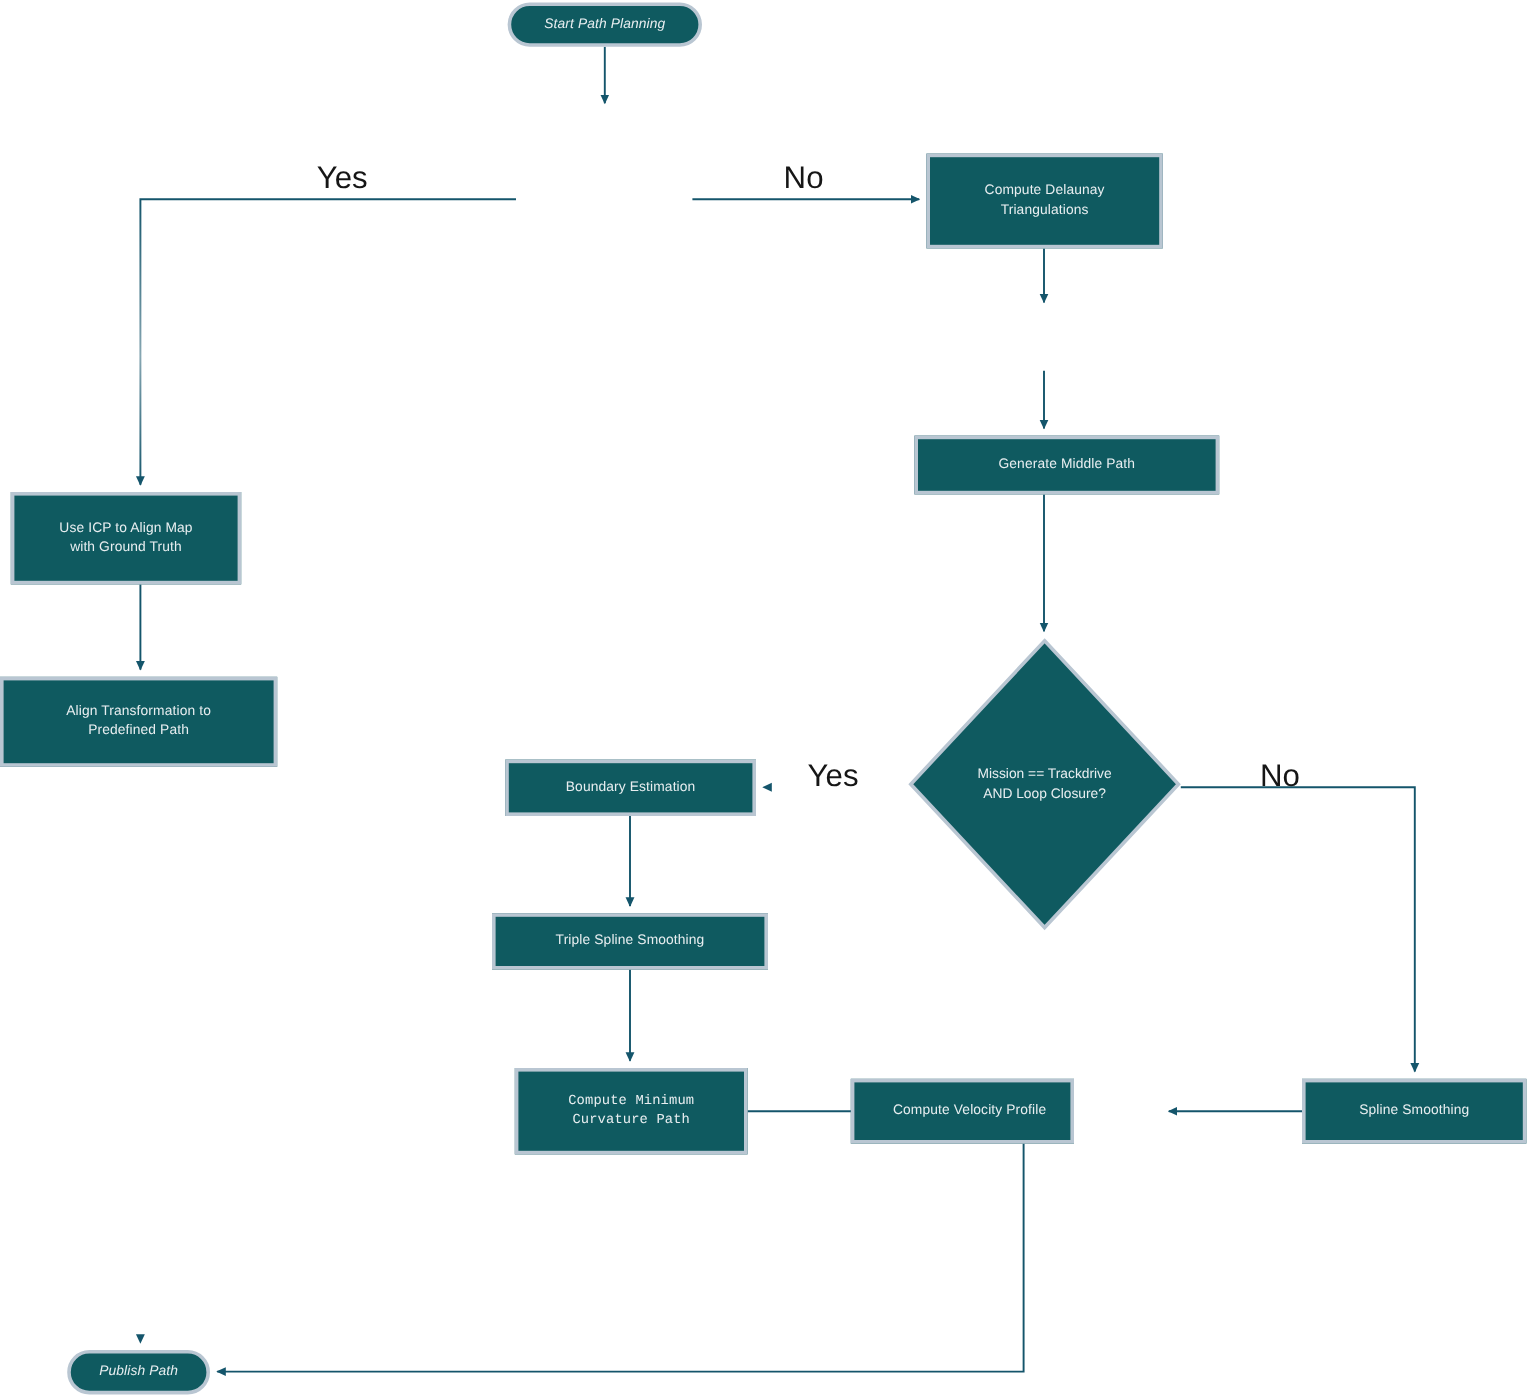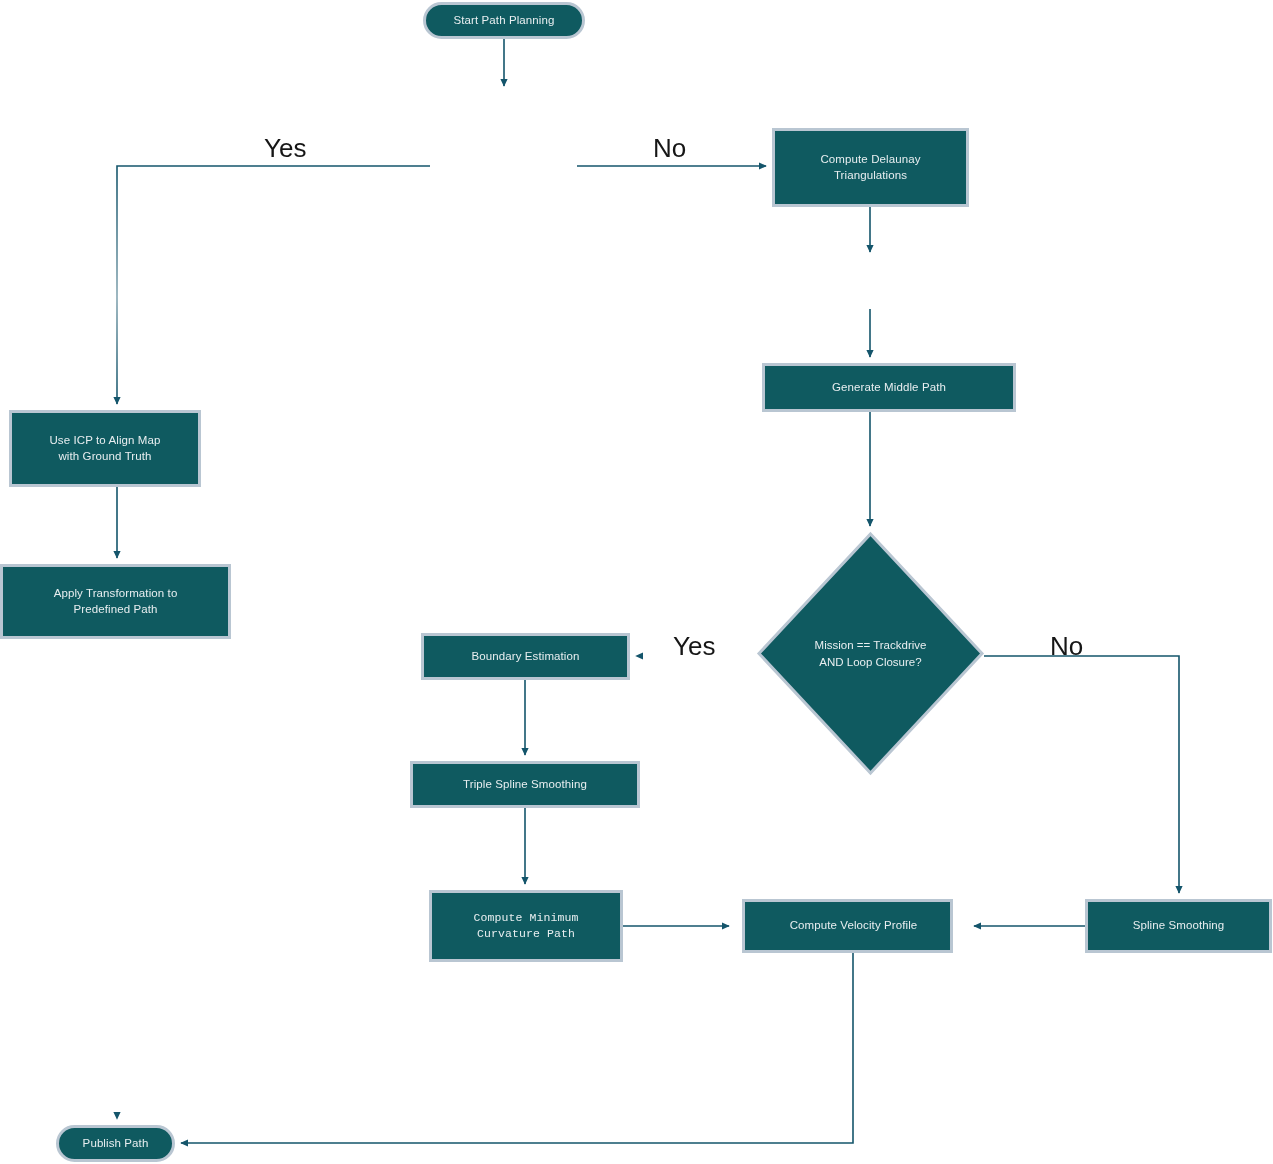--- a/index.html
+++ b/index.html
@@ -43,6 +43,7 @@
   }
   .node.terminal {
     border-radius: 22px;
+    font-style: italic;
   }
   .node .label {
     padding: 0 8px;

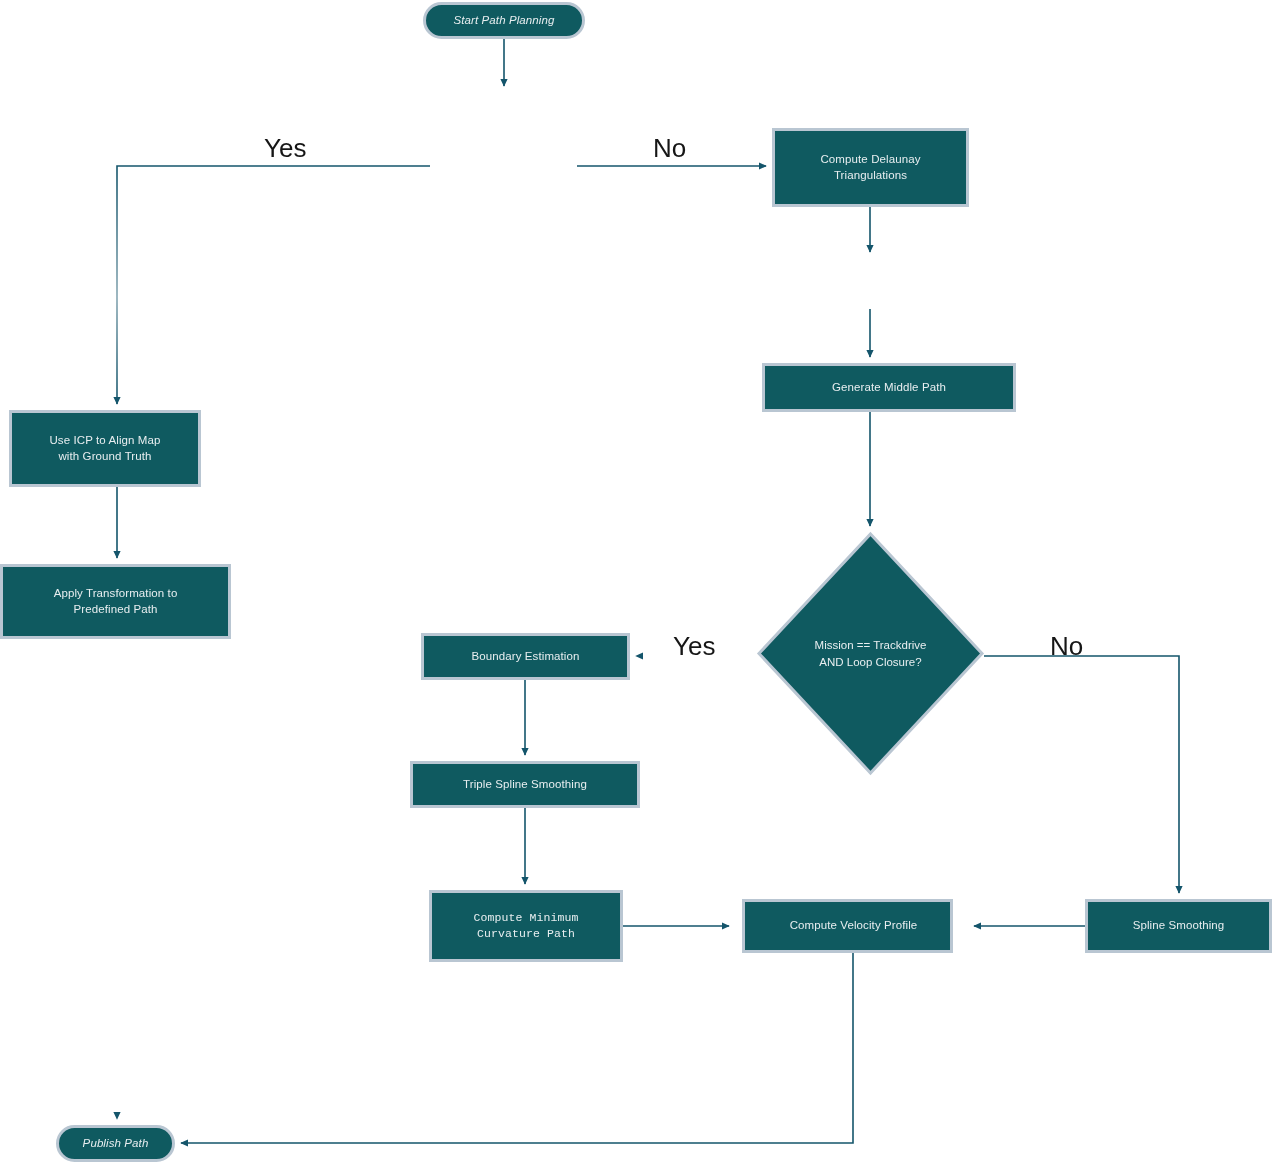--- a/index.html
+++ b/index.html
@@ -161,7 +161,7 @@
   </div>
 
   <div class="node" style="left:0px; top:564px; width:231px; height:75px;">
-    <span class="label">Apply Transformation to
+    <span class="label">Align Transformation to
 Predefined Path</span>
   </div>
 

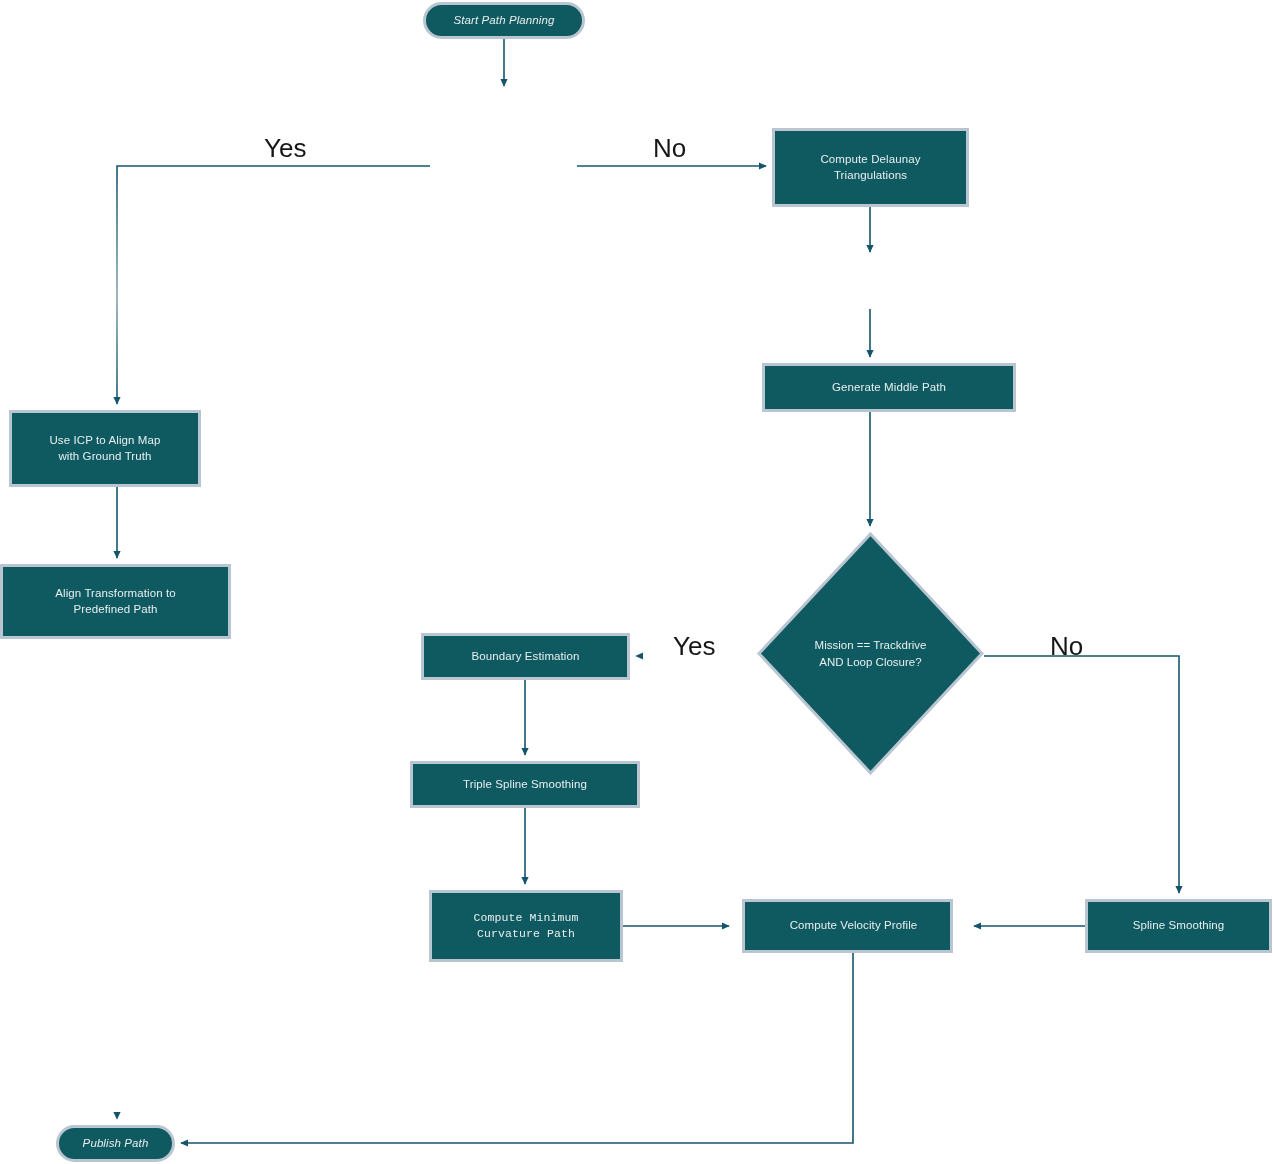--- a/index.html
+++ b/index.html
@@ -186,7 +186,7 @@
 Curvature Path</span>
   </div>
 
-  <div class="node" style="left:742px; top:899px; width:211px; height:54px;padding-left:12px;">
+  <div class="node" style="left:709px; top:899px; width:186px; height:54px;padding-left:12px;">
     <span class="label">Compute Velocity Profile</span>
   </div>
 

